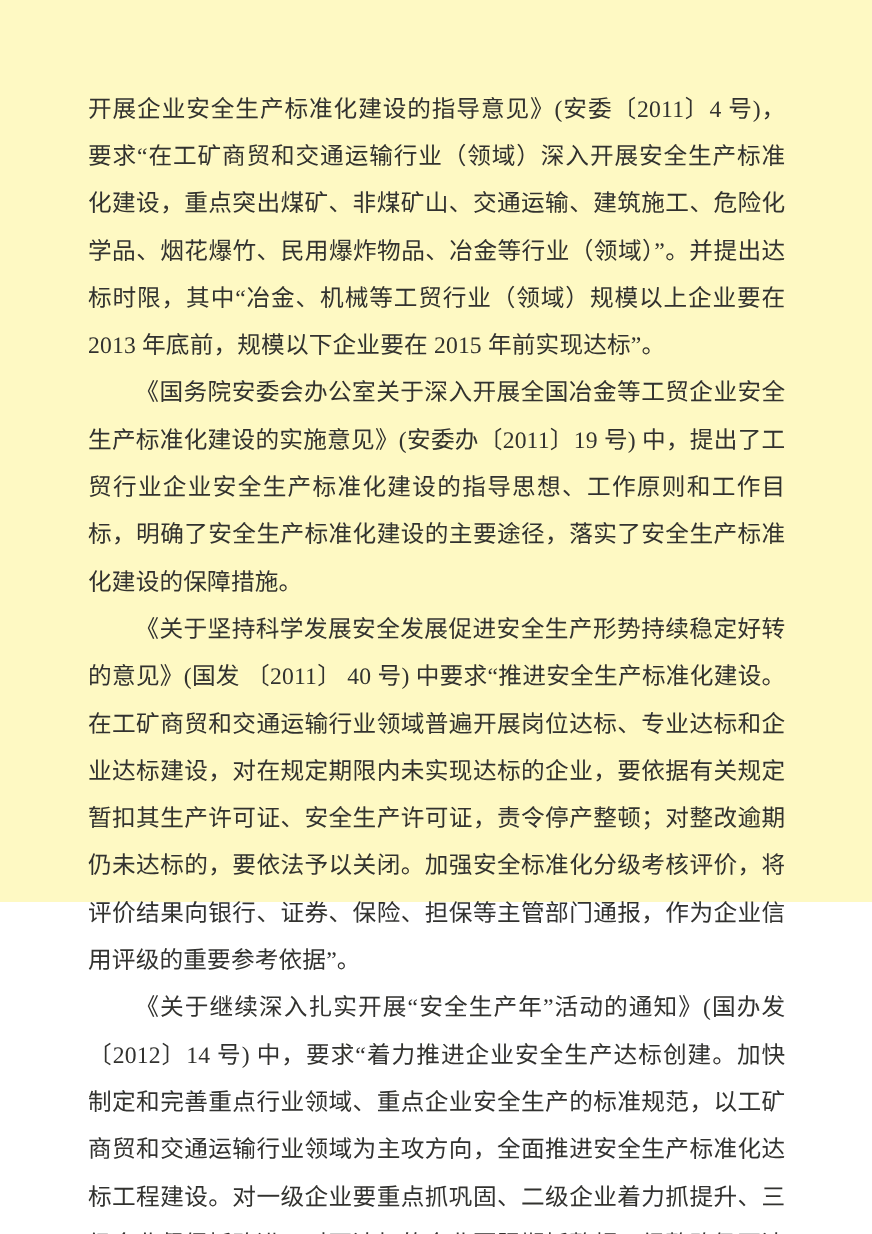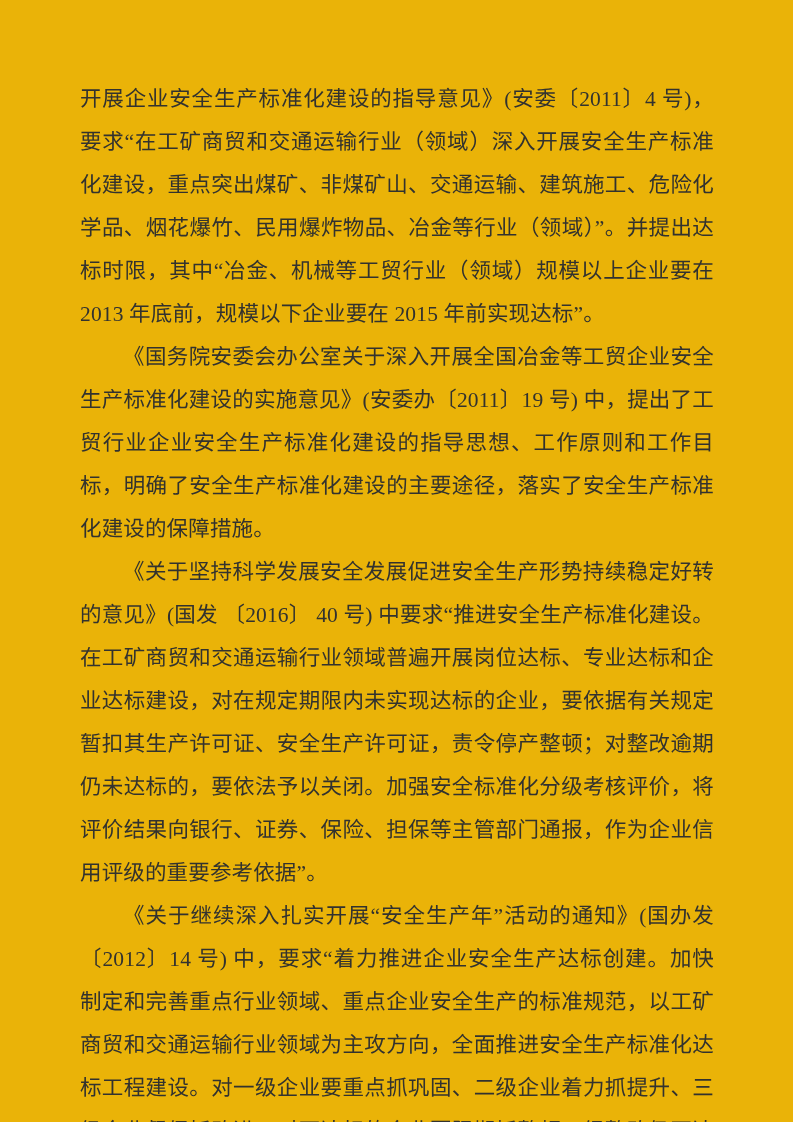--- a/index.html
+++ b/index.html
@@ -18,8 +18,8 @@
   .page {
     position: relative;
     width: 793px;
-    height: 1122px;
-    background: #eab308;
+    height: 820px;
+    background: #fef9c3;
     box-sizing: border-box;
   }
 

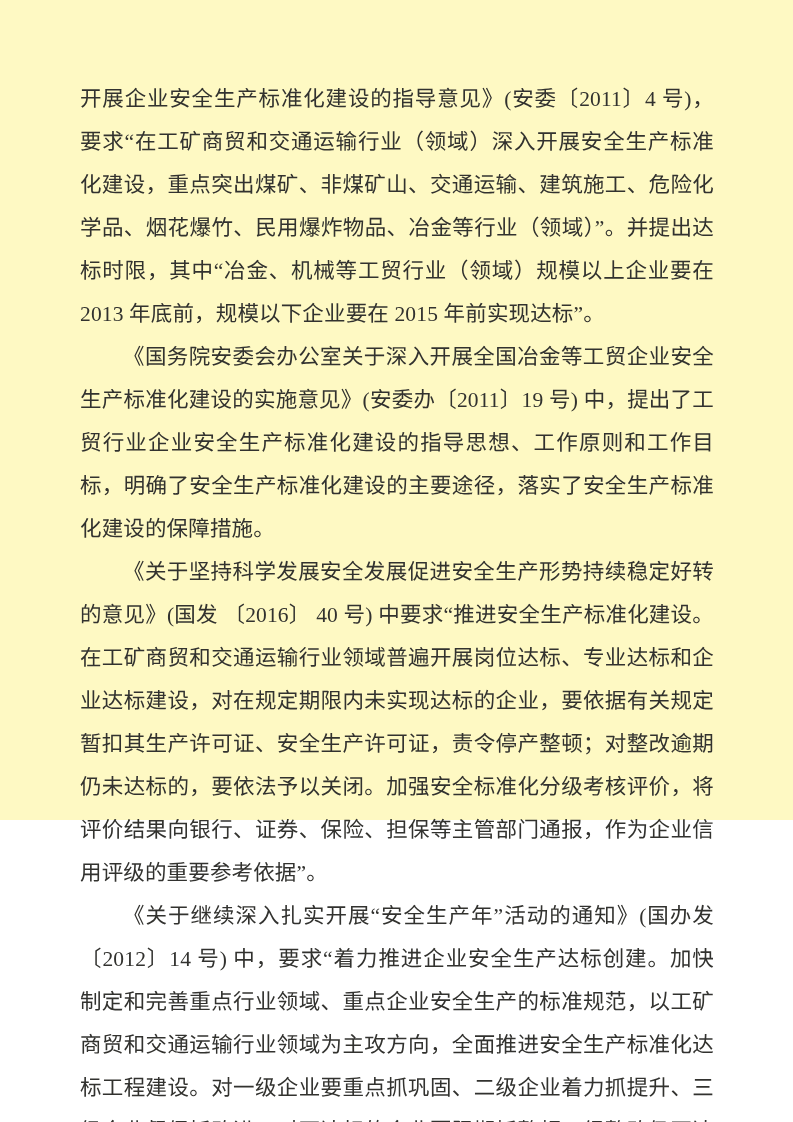--- a/index.html
+++ b/index.html
@@ -71,7 +71,7 @@
 
     <p class="para indent nojust">《国务院安委会办公室关于深入开展全国冶金等工贸企业安全生产标准化建设的实施意见》(安委办〔2011〕19 号) 中，提出了工贸行业企业安全生产标准化建设的指导思想、工作原则和工作目标，明确了安全生产标准化建设的主要途径，落实了安全生产标准化建设的保障措施。</p>
 
-    <p class="para indent nojust">《关于坚持科学发展安全发展促进安全生产形势持续稳定好转的意见》(国发 〔2016〕 40 号) 中要求“推进安全生产标准化建设。在工矿商贸和交通运输行业领域普遍开展岗位达标、专业达标和企业达标建设，对在规定期限内未实现达标的企业，要依据有关规定暂扣其生产许可证、安全生产许可证，责令停产整顿；对整改逾期仍未达标的，要依法予以关闭。加强安全标准化分级考核评价，将评价结果向银行、证券、保险、担保等主管部门通报，作为企业信用评级的重要参考依据”。</p>
+    <p class="para indent nojust">《关于坚持科学发展安全发展促进安全生产形势持续稳定好转的意见》(国发 〔2011〕 40 号) 中要求“推进安全生产标准化建设。在工矿商贸和交通运输行业领域普遍开展岗位达标、专业达标和企业达标建设，对在规定期限内未实现达标的企业，要依据有关规定暂扣其生产许可证、安全生产许可证，责令停产整顿；对整改逾期仍未达标的，要依法予以关闭。加强安全标准化分级考核评价，将评价结果向银行、证券、保险、担保等主管部门通报，作为企业信用评级的重要参考依据”。</p>
 
     <p class="para indent nojust">《关于继续深入扎实开展“安全生产年”活动的通知》(国办发〔2012〕14 号) 中，要求“着力推进企业安全生产达标创建。加快制定和完善重点行业领域、重点企业安全生产的标准规范，以工矿商贸和交通运输行业领域为主攻方向，全面推进安全生产标准化达标工程建设。对一级企业要重点抓巩固、二级企业着力抓提升、三级企业督促抓改进，对不达标的企业要限期抓整顿，经整改仍不达标的要责令</p>
 

